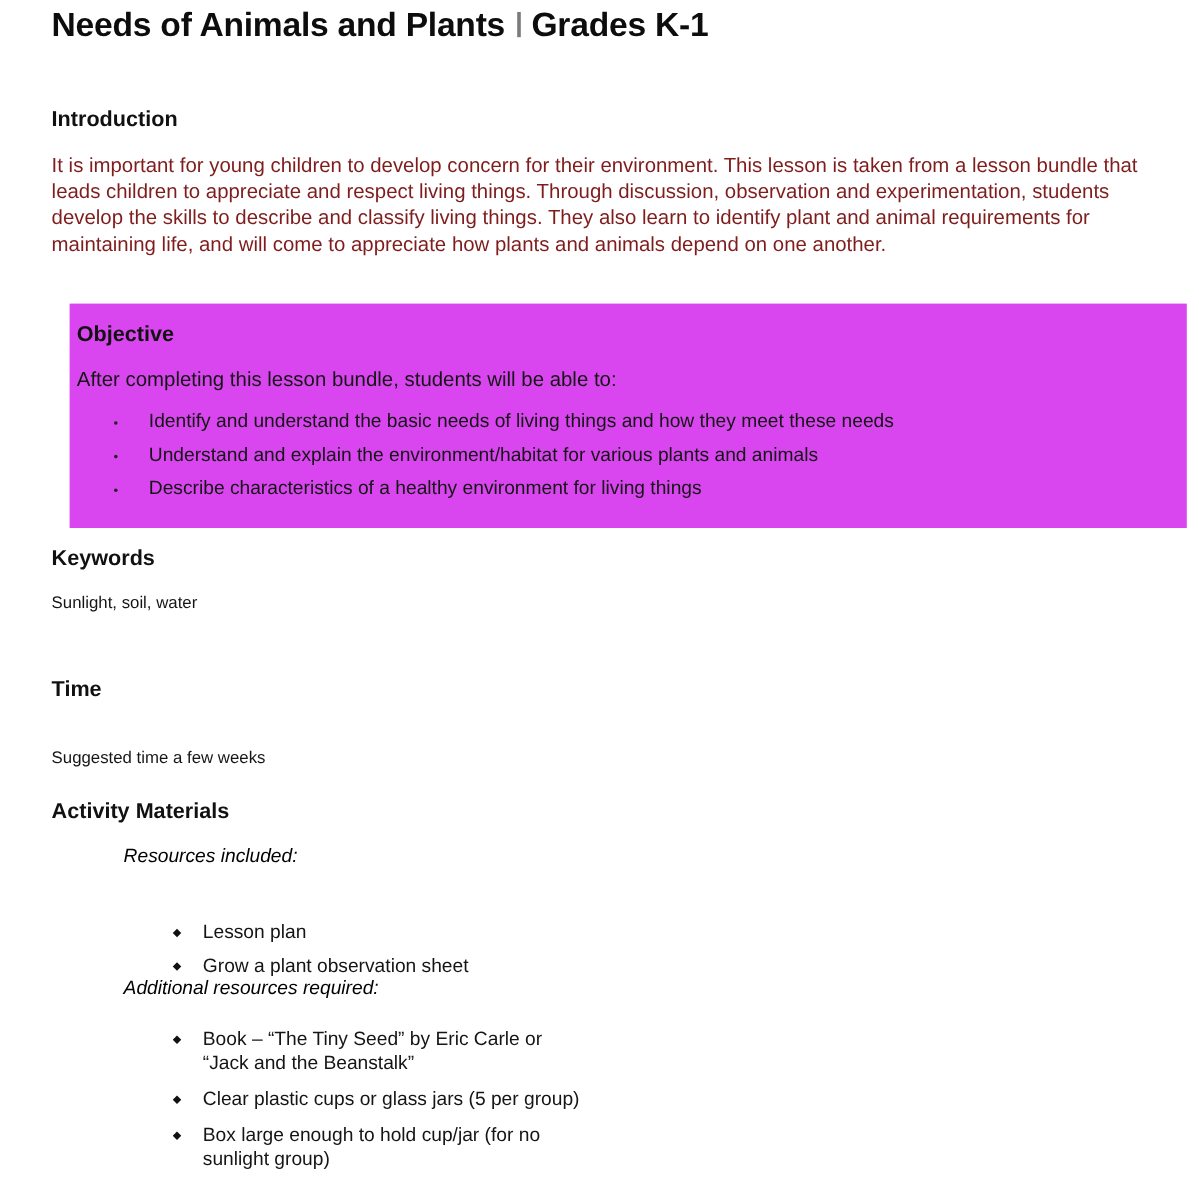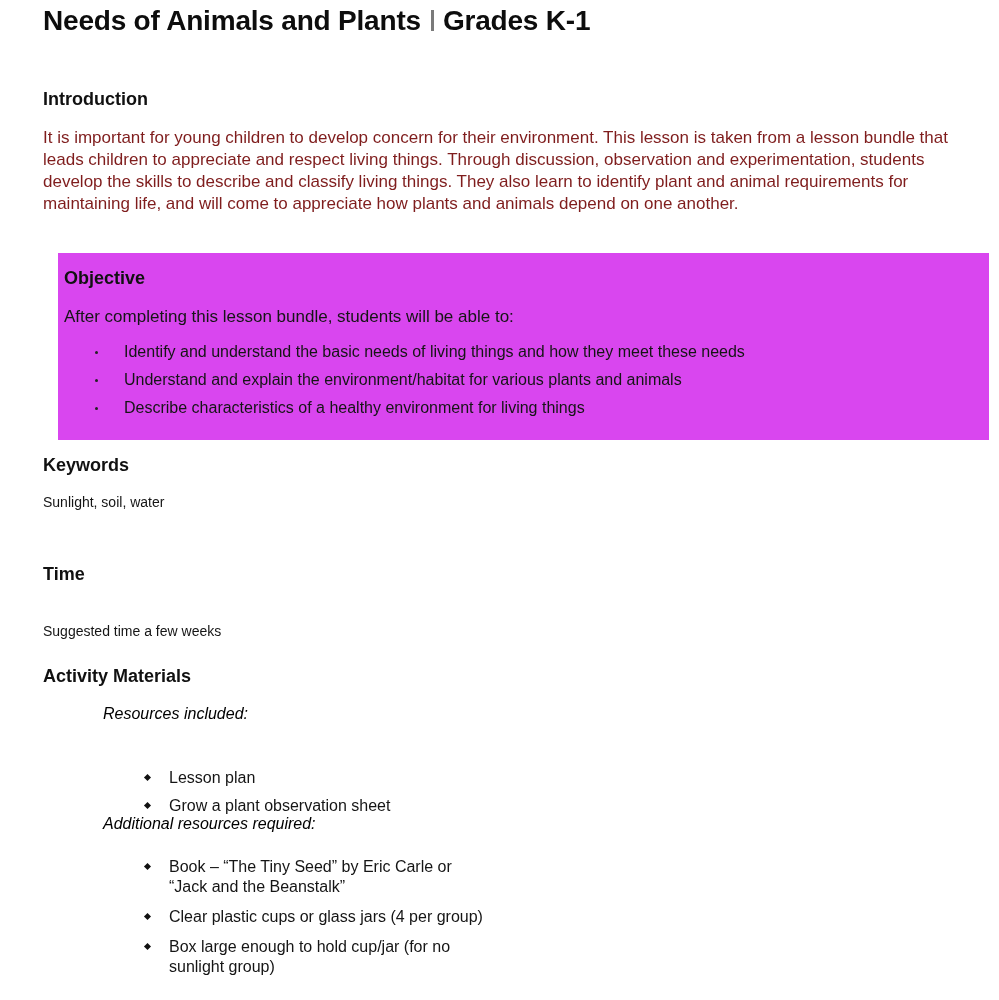--- a/index.html
+++ b/index.html
@@ -179,7 +179,7 @@
   <div class="sub-italic" style="left:103px; top:815px;">Additional resources required:</div>
   <ul class="dlist required-left">
     <li><span class="diamond"></span><span>Book – “The Tiny Seed” by Eric Carle or “Jack and the Beanstalk”</span></li>
-    <li><span class="diamond"></span><span>Clear plastic cups or glass jars (4 per group)</span></li>
+    <li><span class="diamond"></span><span>Clear plastic cups or glass jars (5 per group)</span></li>
     <li><span class="diamond"></span><span>Box large enough to hold cup/jar (for no sunlight group)</span></li>
   </ul>
 

